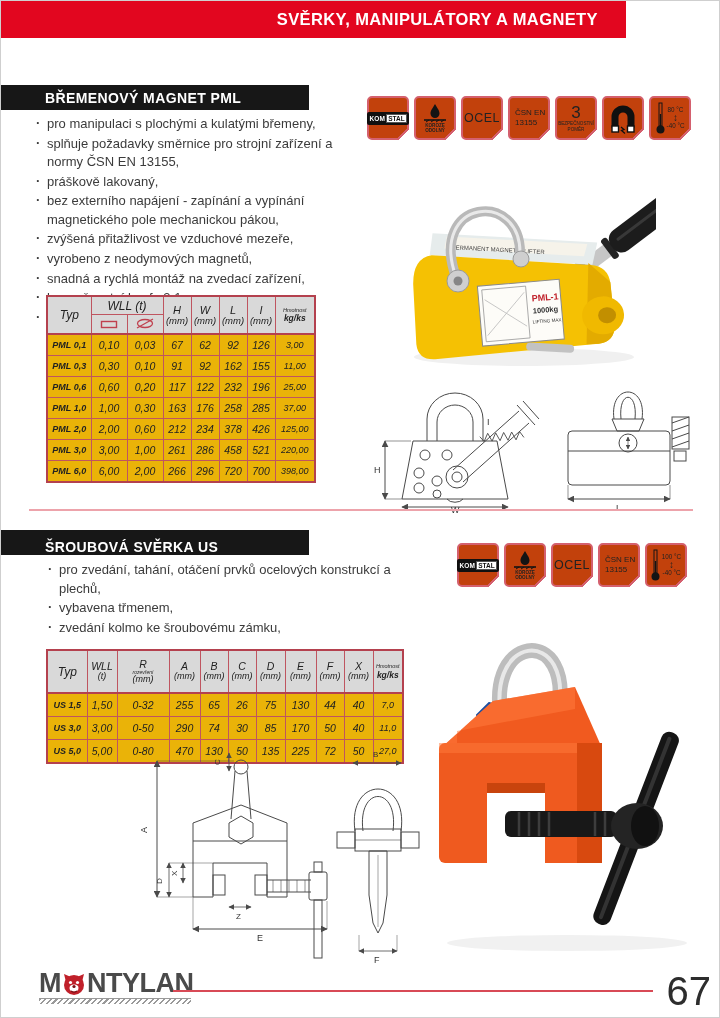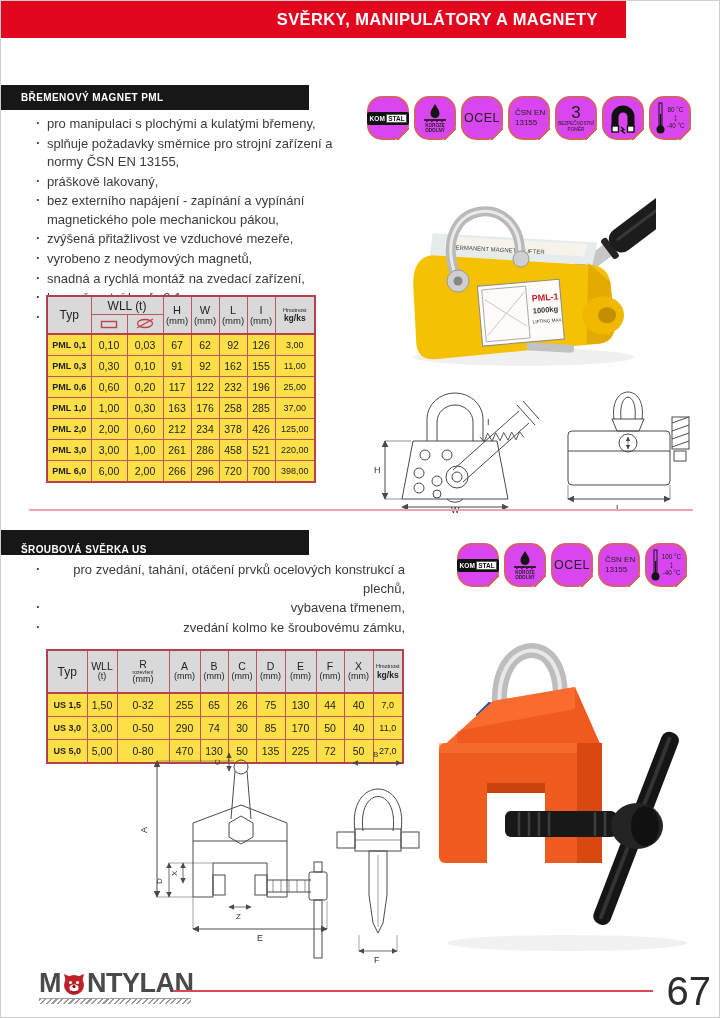--- a/index.html
+++ b/index.html
@@ -14,7 +14,7 @@
   
   .sec-header{position:absolute;left:0;width:308px;height:25px;background:#171717;
               display:flex;align-items:center;}
-  .sec-header span{color:#fff;font-size:10px;font-weight:700;letter-spacing:.4px;padding-left:20px;}
+  .sec-header span{color:#fff;font-size:14px;font-weight:700;letter-spacing:.4px;padding-left:44px;}
 
   
   ul.bullets{position:absolute;margin:0;padding:0;list-style:none;color:#3b3b3b;font-size:13px;line-height:1.43;}

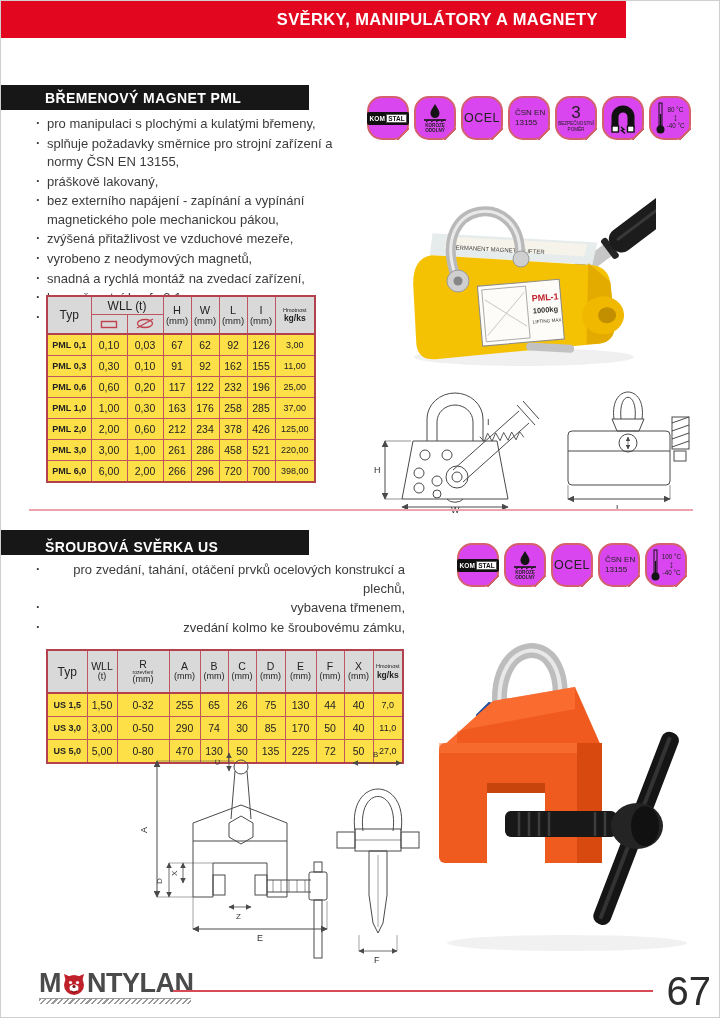--- a/index.html
+++ b/index.html
@@ -23,7 +23,7 @@
 
   
   .badge-row{position:absolute;display:flex;gap:5px;}
-  .badge{position:relative;width:42px;height:44px;background:#d946ef;border:2px solid #d4606e;border-radius:15px;
+  .badge{position:relative;width:42px;height:44px;background:#c2410c;border:2px solid #d4606e;border-radius:5px;
          box-sizing:border-box;display:flex;flex-direction:column;align-items:center;justify-content:center;overflow:visible;}
   .badge::after{content:"";position:absolute;right:-2px;bottom:-2px;width:12px;height:12px;
          background:linear-gradient(to bottom right,rgba(255,255,255,0) calc(50% - 1px),#d4606e calc(50% - 1px),#d4606e calc(50% + 1px),#ffffff calc(50% + 1px));}

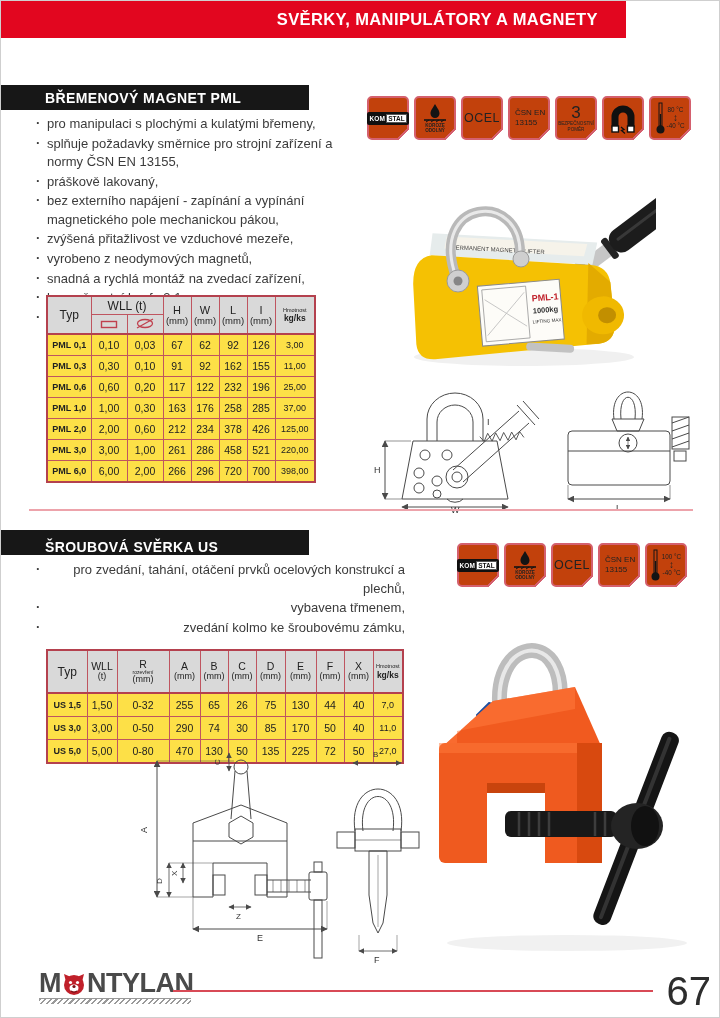--- a/index.html
+++ b/index.html
@@ -40,7 +40,7 @@
   .b-arrow{font-size:10px;color:#222;line-height:1;}
 
   
-  table.ptable{position:absolute;border-collapse:collapse;background:#fde047;table-layout:fixed;}
+  table.ptable{position:absolute;border-collapse:collapse;background:#eab308;table-layout:fixed;font-style:italic;}
   table.ptable th,table.ptable td{border:1px solid #bf5560;text-align:center;vertical-align:middle;padding:0;color:#222;}
   table.ptable{border:2px solid #b4414e;}
   table.ptable thead th{background:#d9d9d9;font-weight:400;}

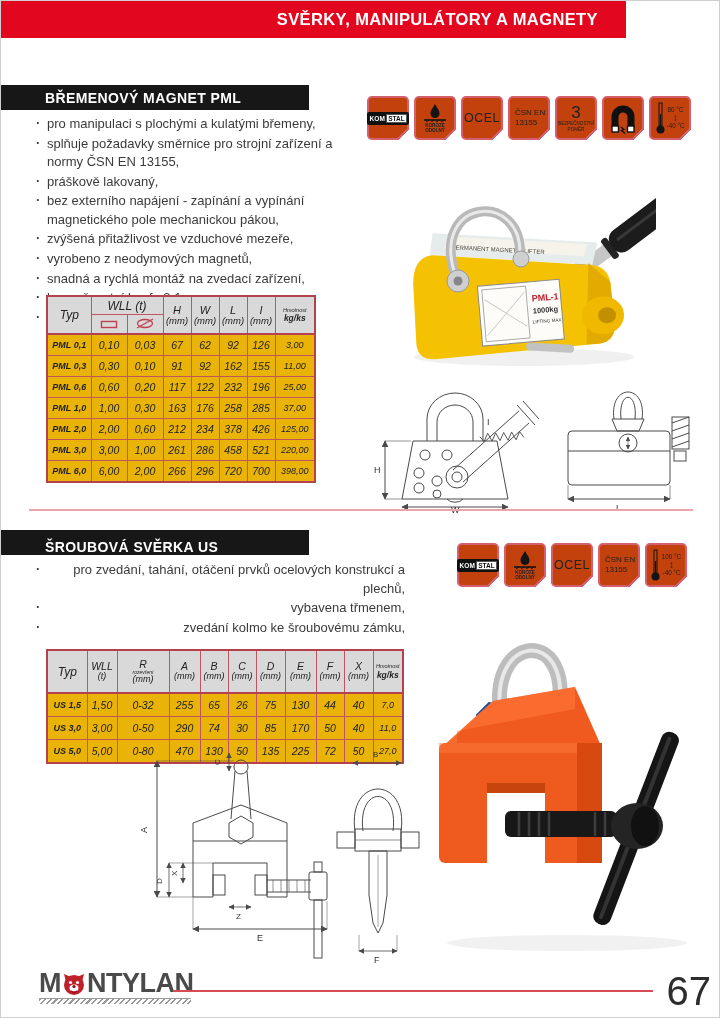--- a/index.html
+++ b/index.html
@@ -375,7 +375,7 @@
     <span>ŠROUBOVÁ SVĚRKA US</span>
   </div>
 
-  <ul class="bullets" style="left:34px;top:560px;width:370px;text-align:right;">
+  <ul class="bullets" style="left:46px;top:560px;width:370px;">
       <li>pro zvedání, tahání, otáčení prvků ocelových konstrukcí a plechů,</li>
       <li>vybavena třmenem,</li>
       <li>zvedání kolmo ke šroubovému zámku,</li>

